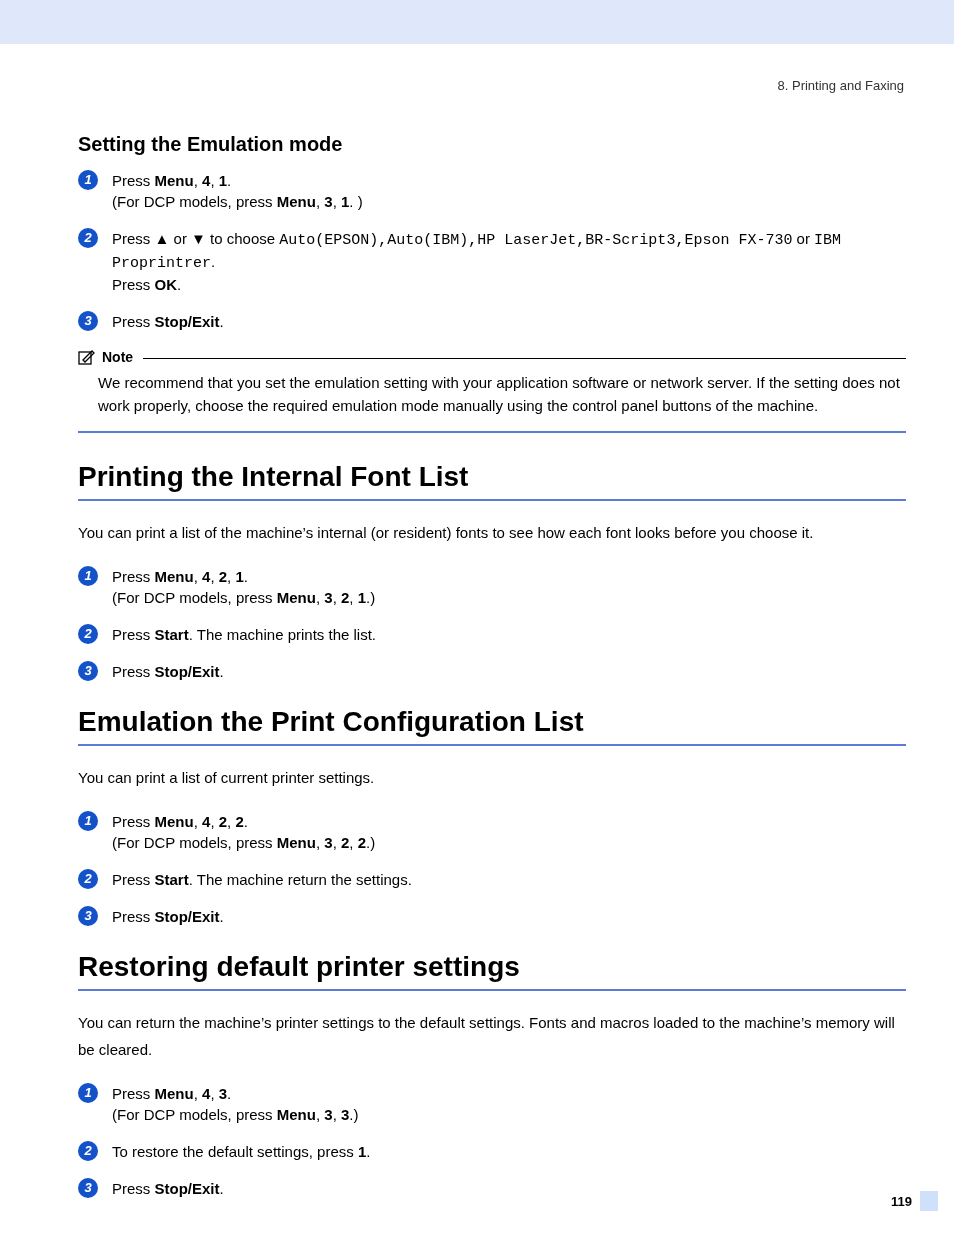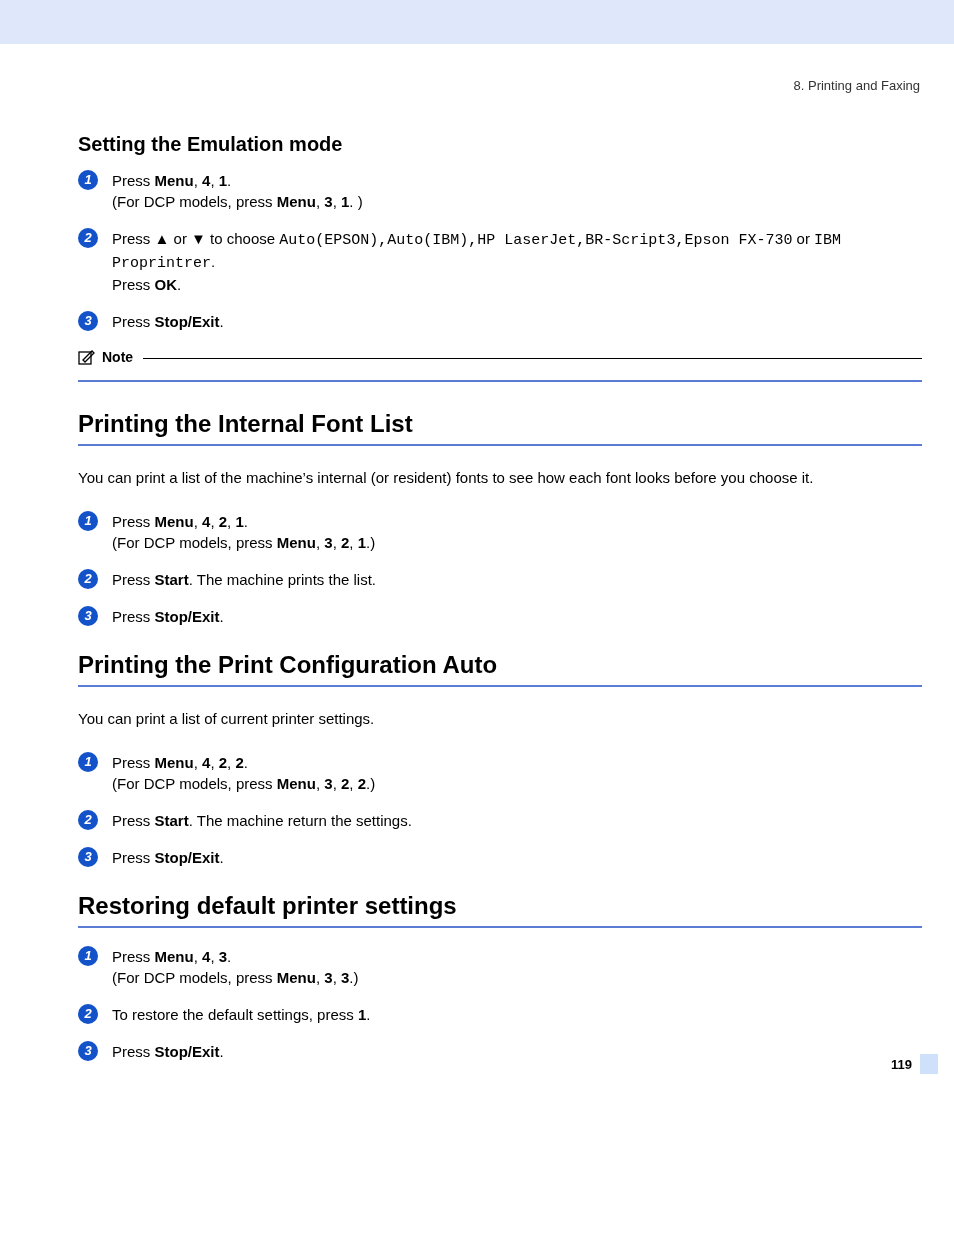--- a/index.html
+++ b/index.html
@@ -5,7 +5,7 @@
 html,body{margin:0;padding:0;background:#fff;}
 body{font-family:Arial,Helvetica,sans-serif;color:#000;font-size:15px;width:954px;}
 .topbar{height:44px;background:#dfe7fb;}
-.page{padding:34px 32px 20px 78px;position:relative;}
+.page{padding:34px 48px 20px 78px;position:relative;}
 .chapter{text-align:right;font-size:13px;color:#333;margin-bottom:40px;padding-right:2px;}
 .h4{font-weight:bold;font-size:20px;margin:6px 0 14px 0;}
 .step{display:flex;align-items:flex-start;margin:0 0 16px 0;}

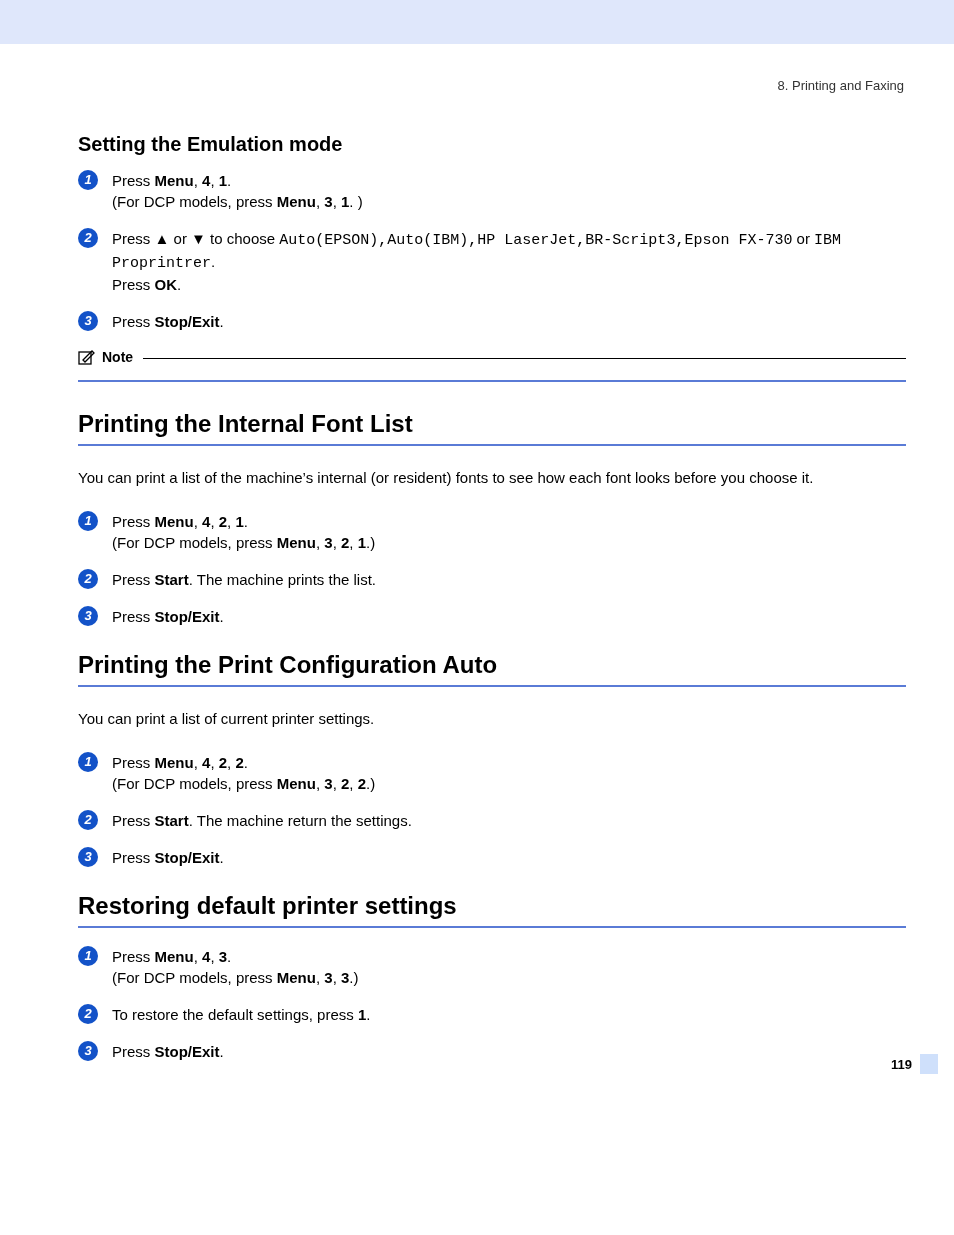--- a/index.html
+++ b/index.html
@@ -73,6 +73,7 @@
       <span class="note-label">Note</span>
       <span class="note-line"></span>
     </div>
+    <div class="note-body">We recommend that you set the emulation setting with your application software or network server. If the setting does not work properly, choose the required emulation mode manually using the control panel buttons of the machine.</div>
   </div>
 
   <div class="sec-end"></div>

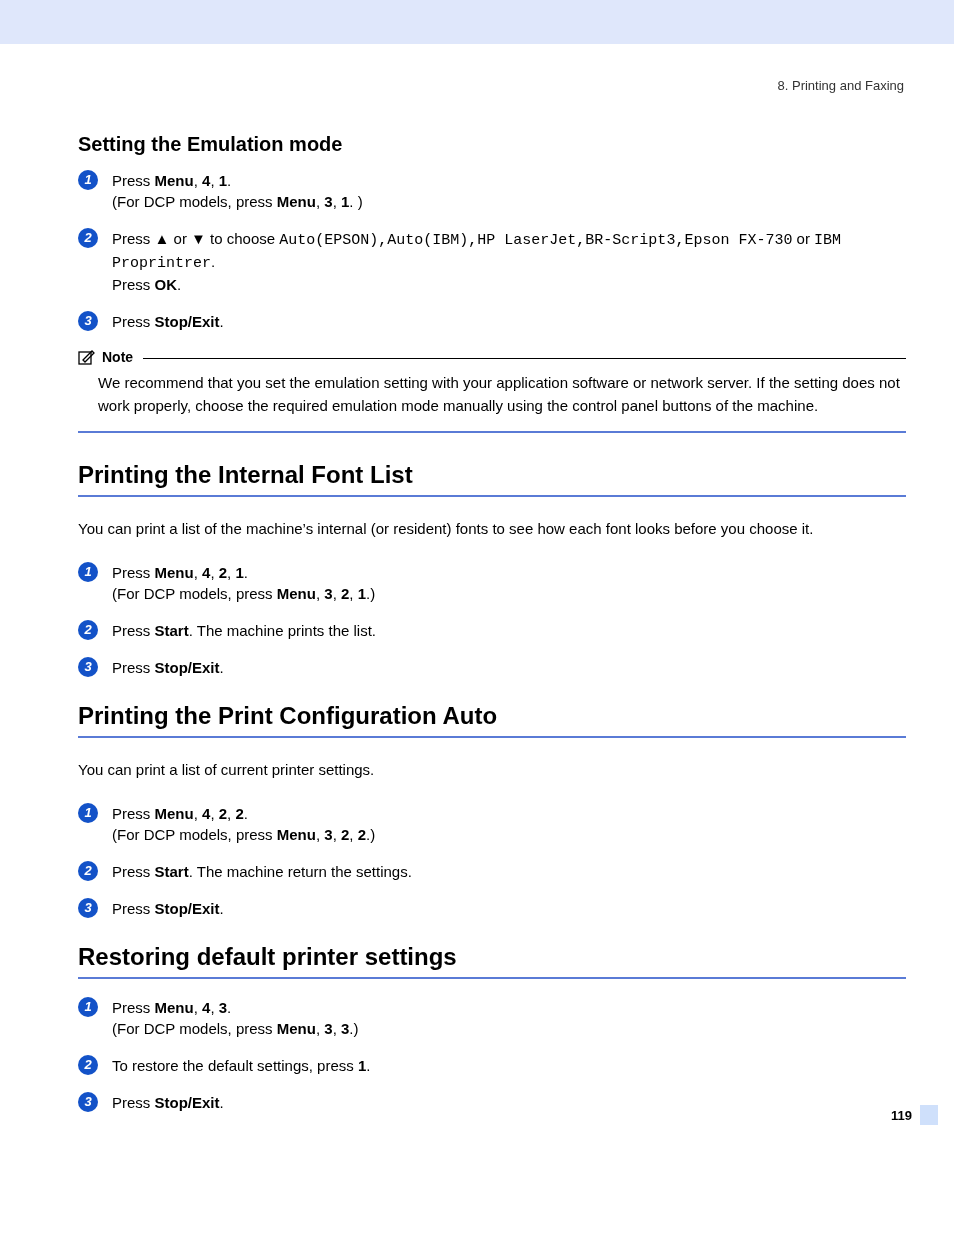--- a/index.html
+++ b/index.html
@@ -20,7 +20,7 @@
 .note-icon svg{display:block;}
 .note-body{margin:6px 0 0 20px;line-height:1.5;}
 .sec-end{border-top:2px solid #5a7bd6;margin:14px 0 28px 0;}
-.h2{font-weight:bold;font-size:24px;margin:0 0 6px 0;}
+.h2{font-weight:bold;font-size:28px;margin:0 0 6px 0;}
 .h2-rule{border-top:2px solid #5a7bd6;margin:4px 0 18px 0;}
 .intro{margin:0 0 20px 0;line-height:1.8;}
 .pagenum-wrap{position:absolute;right:16px;bottom:24px;display:flex;align-items:center;}

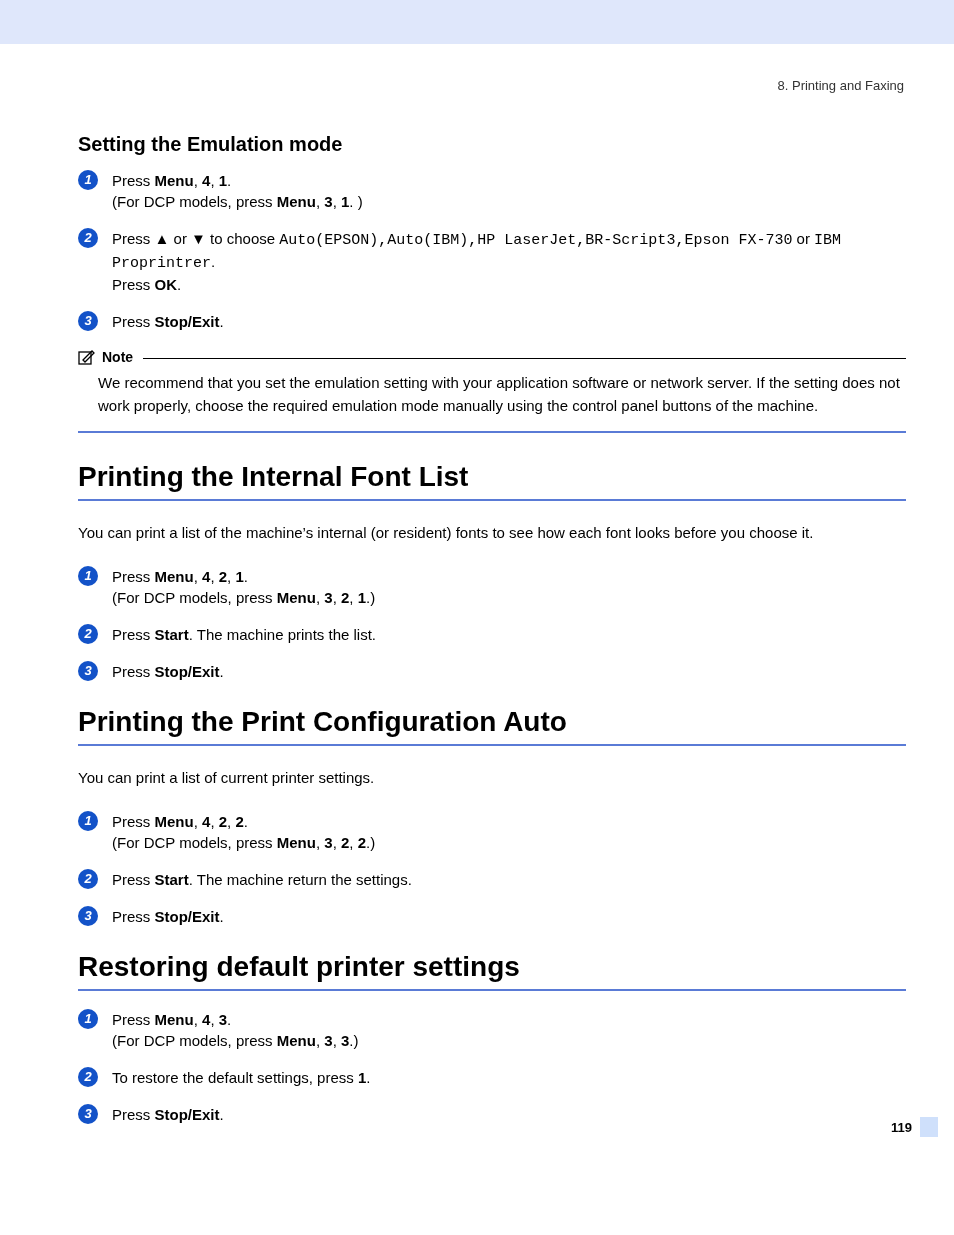--- a/index.html
+++ b/index.html
@@ -104,7 +104,7 @@
     </div>
   </div>
 
-  <div class="h2" style="margin-top:24px;">Printing the Print Configuration Auto</div>
+  <div class="h2" style="margin-top:24px;">Emulation the Print Configuration List</div>
   <div class="h2-rule"></div>
   <div class="intro">You can print a list of current printer settings.</div>
 

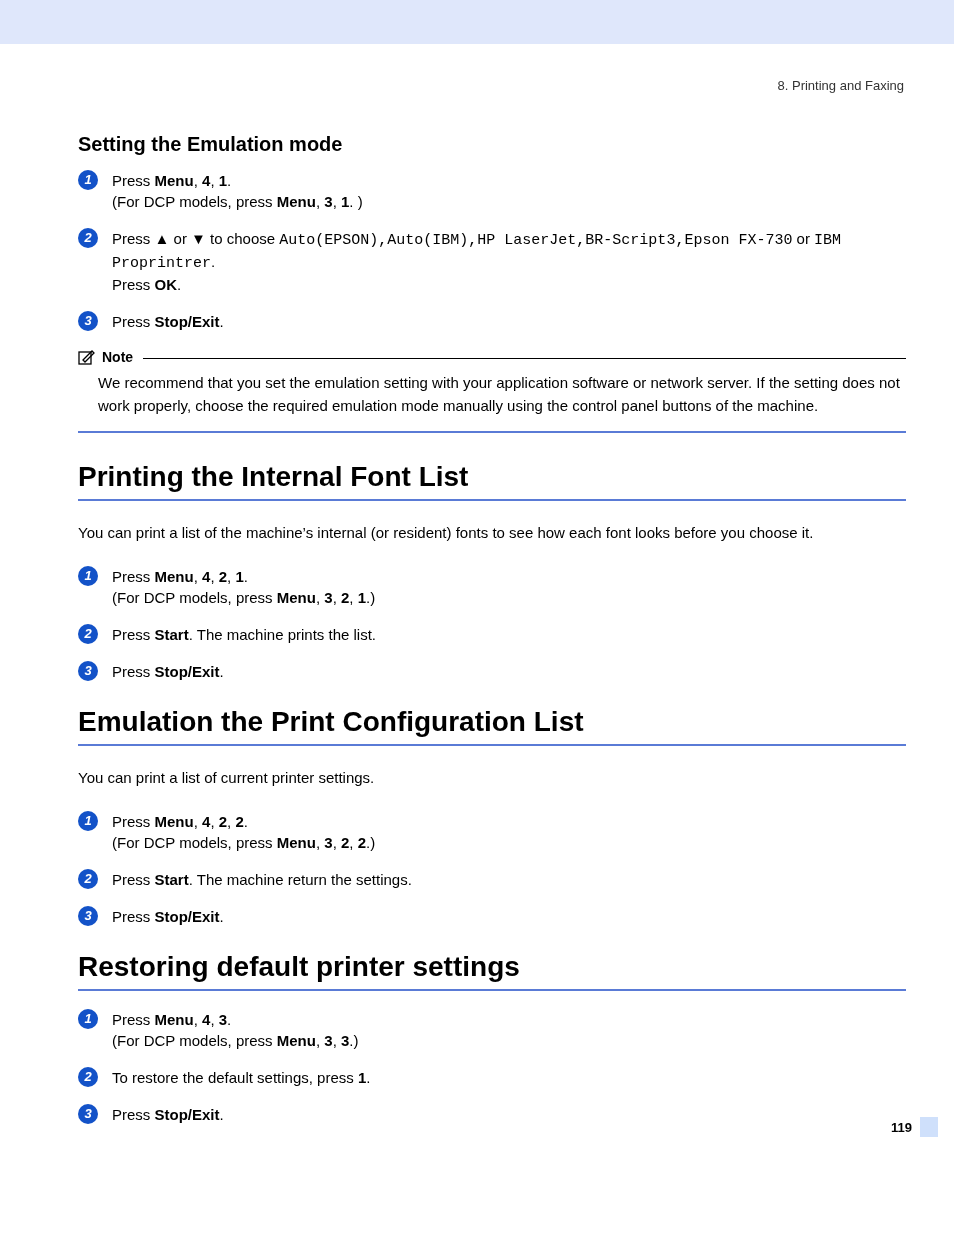--- a/index.html
+++ b/index.html
@@ -132,6 +132,7 @@
 
   <div class="h2" style="margin-top:24px;">Restoring default printer settings</div>
   <div class="h2-rule"></div>
+  <div class="intro">You can return the machine’s printer settings to the default settings. Fonts and macros loaded to the machine’s memory will be cleared.</div>
 
   <div class="step">
     <div class="badge">1</div>

